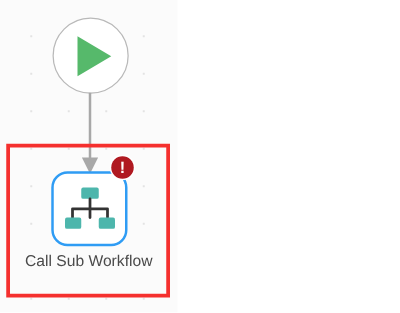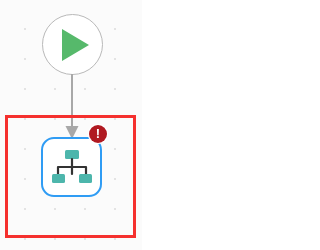--- a/index.html
+++ b/index.html
@@ -150,6 +150,7 @@
     <span id="error-badge-glyph">!</span>
   </div>
 
+  <div id="node-label">Call Sub Workflow</div>
 
 </div>
 

